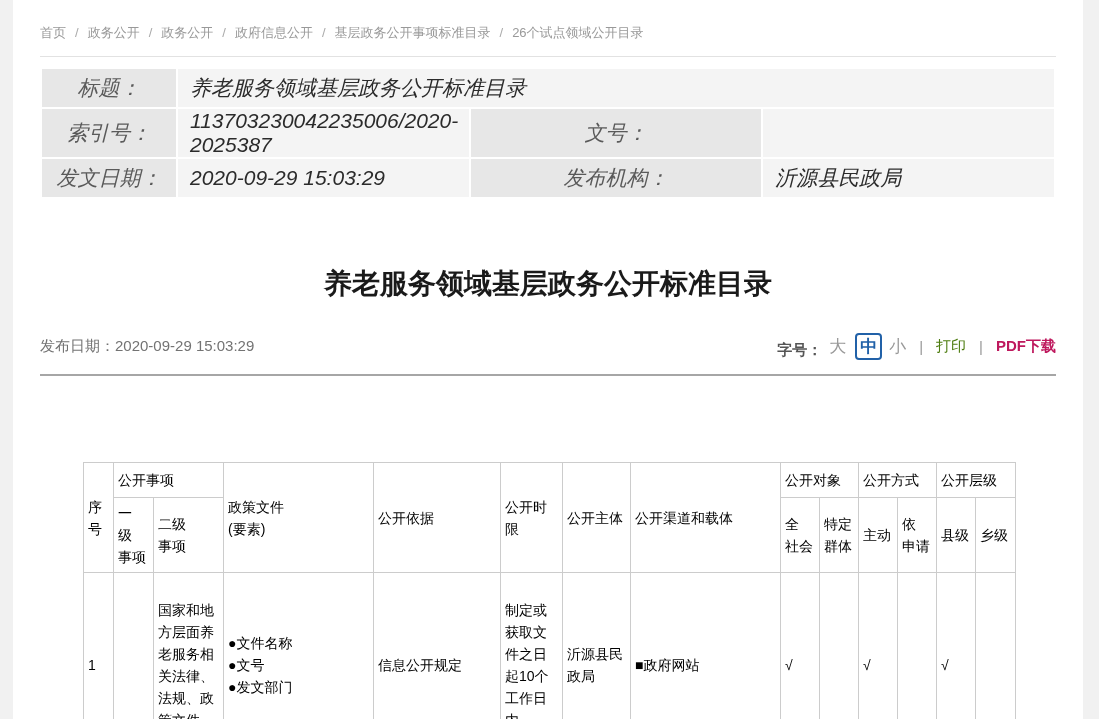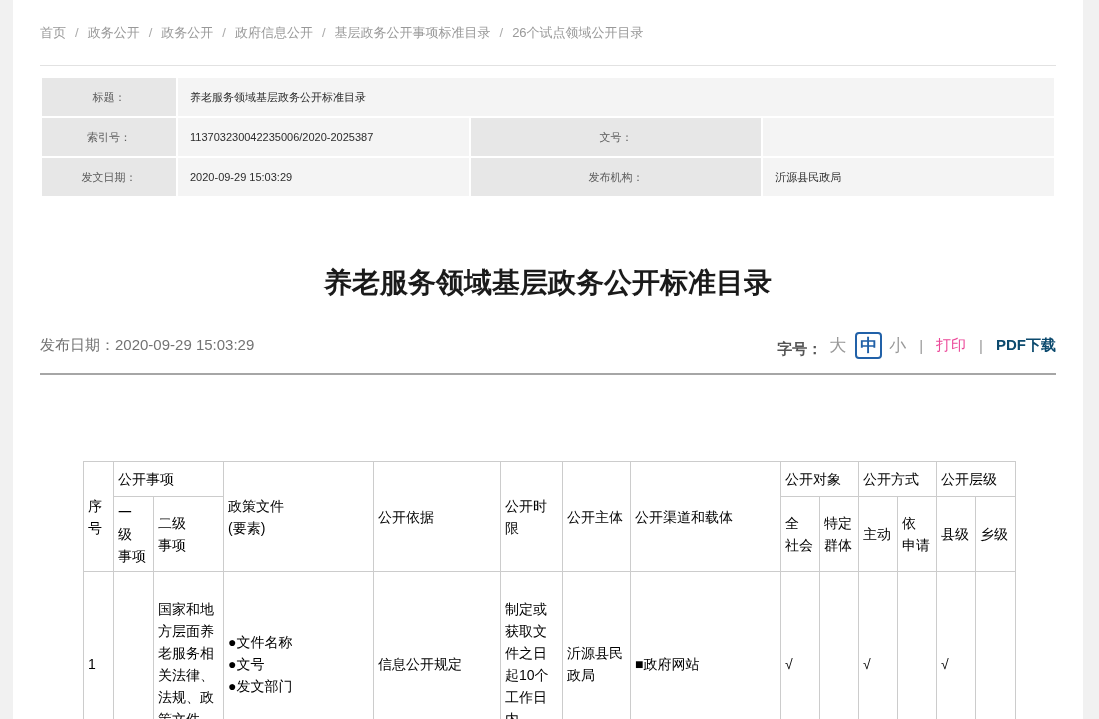--- a/index.html
+++ b/index.html
@@ -21,7 +21,7 @@
   
   .breadcrumb {
     padding-top: 24px;
-    padding-bottom: 23px;
+    padding-bottom: 14px;
     border-bottom: 1px solid #e2e2e2;
     font-size: 13px;
     color: #999;

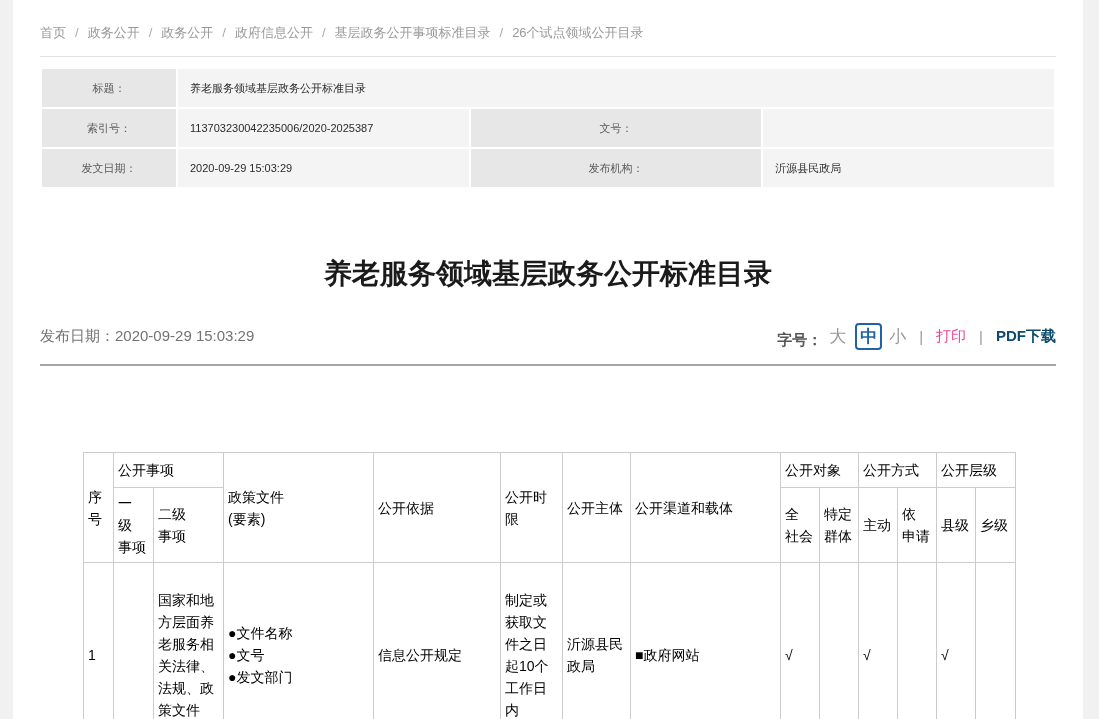--- a/index.html
+++ b/index.html
@@ -38,7 +38,7 @@
     table-layout: fixed;
   }
   table.info tr { height: 38px; }
-  table.info td { font-size: 11px; }
+  table.info td { font-size: 21px; font-style: italic; }
   td.lbl {
     background: #e7e7e7;
     color: #5a5a5a;

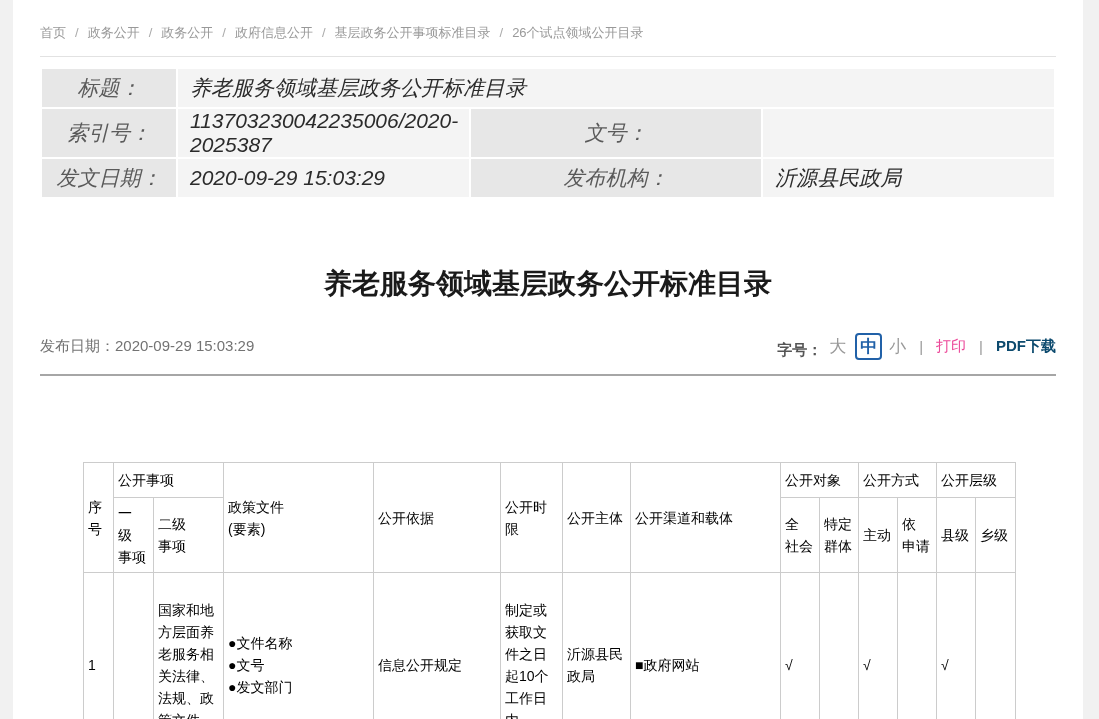--- a/index.html
+++ b/index.html
@@ -81,7 +81,7 @@
     margin-left: 9px;
   }
   .sep2 { color: #999; margin: 0 13px; }
-  .print-btn { color: #ec4899; cursor: pointer; text-decoration: none; }
+  .print-btn { color: #4d7c0f; cursor: pointer; text-decoration: none; }
   .pdf-btn { color: #0c4a6e; font-weight: bold; cursor: pointer; text-decoration: none; }
 
   

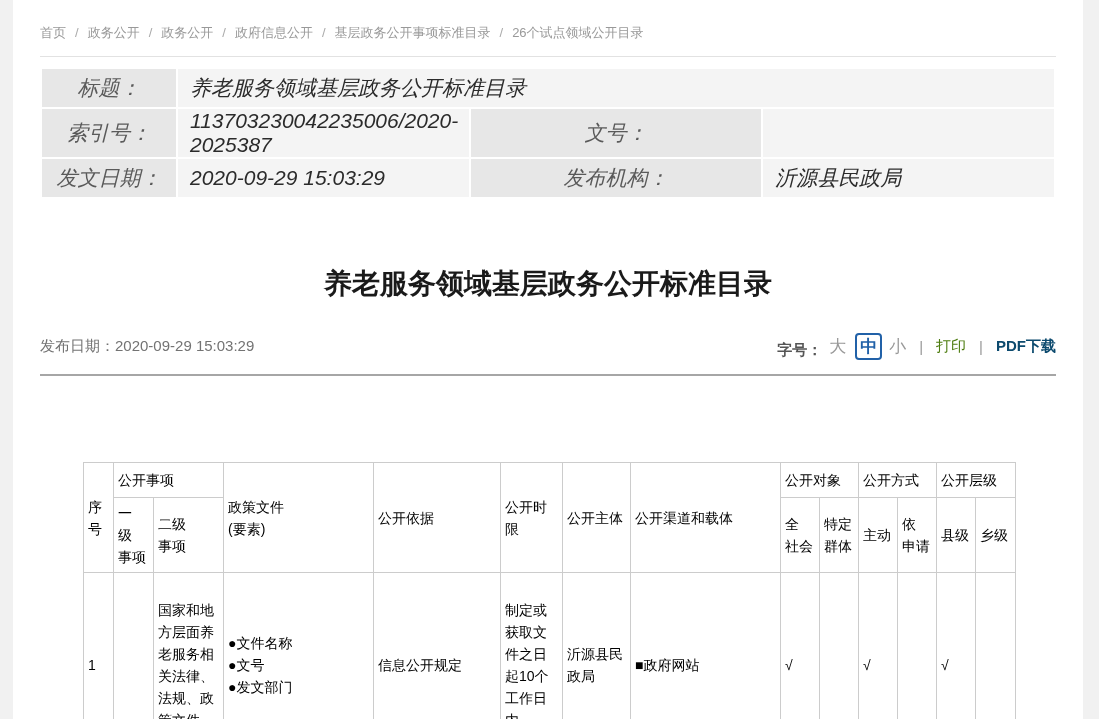--- a/index.html
+++ b/index.html
@@ -82,7 +82,7 @@
   }
   .sep2 { color: #999; margin: 0 13px; }
   .print-btn { color: #4d7c0f; cursor: pointer; text-decoration: none; }
-  .pdf-btn { color: #0c4a6e; font-weight: bold; cursor: pointer; text-decoration: none; }
+  .pdf-btn { color: #be185d; font-weight: bold; cursor: pointer; text-decoration: none; }
 
   
   table.catalog {

